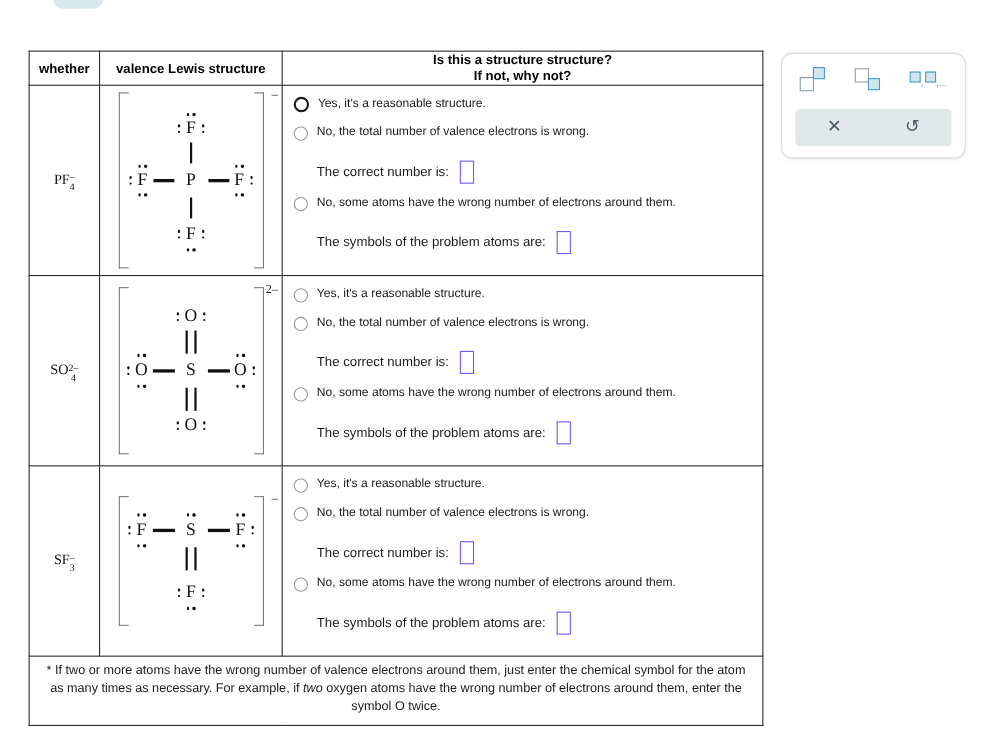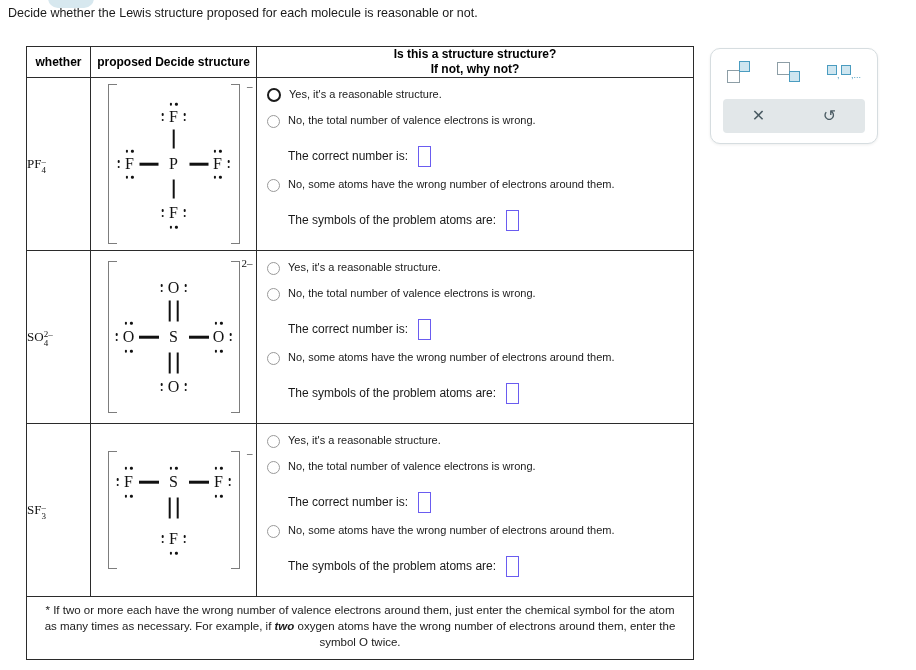--- a/index.html
+++ b/index.html
@@ -245,7 +245,6 @@
 
   <div class="top-blob"></div>
 
-  <div class="prompt">Decide whether the Lewis structure proposed for each molecule is reasonable or not.</div>
 
   <table class="qtable">
     <colgroup>

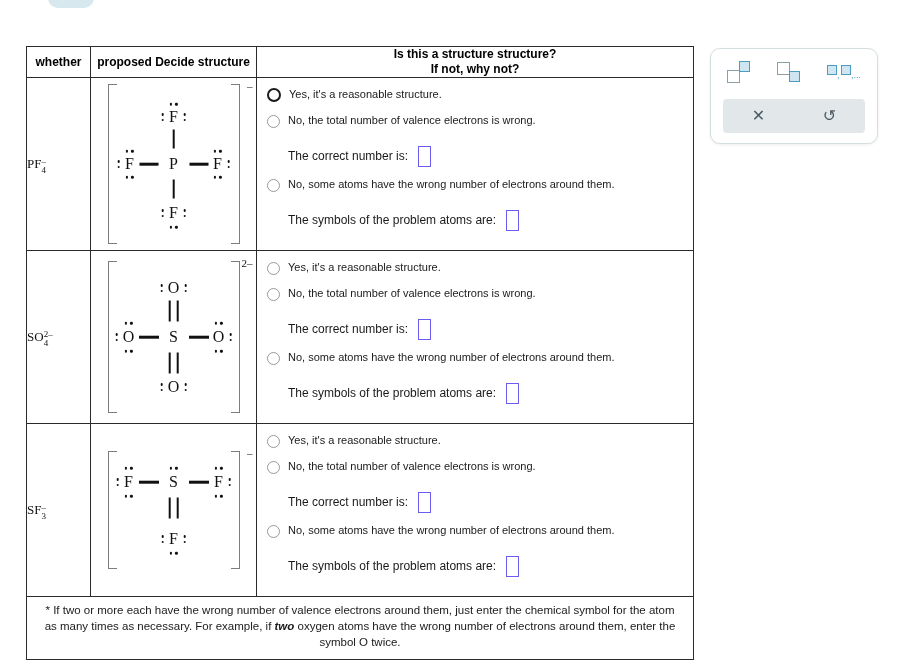--- a/index.html
+++ b/index.html
@@ -255,7 +255,7 @@
     <thead>
       <tr>
         <th class="th-cell">whether</th>
-        <th class="th-cell">proposed Decide structure</th>
+        <th class="th-cell">valence Lewis structure</th>
         <th class="th-cell">
           <div>Is this a structure structure?</div>
           <div>If not, why not?</div>

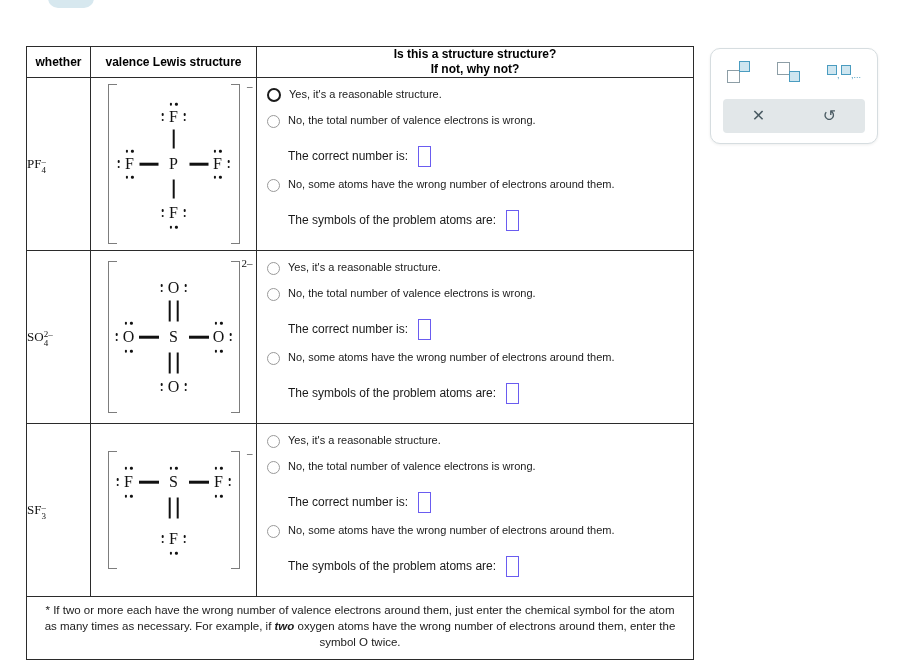--- a/index.html
+++ b/index.html
@@ -59,7 +59,7 @@
   .col-q { width: 437px; }
 
   
-  .mol-cell { text-align: left; }
+  .mol-cell { text-align: center; }
   .formula {
     font-family: "Liberation Serif", serif;
     font-size: 13px;

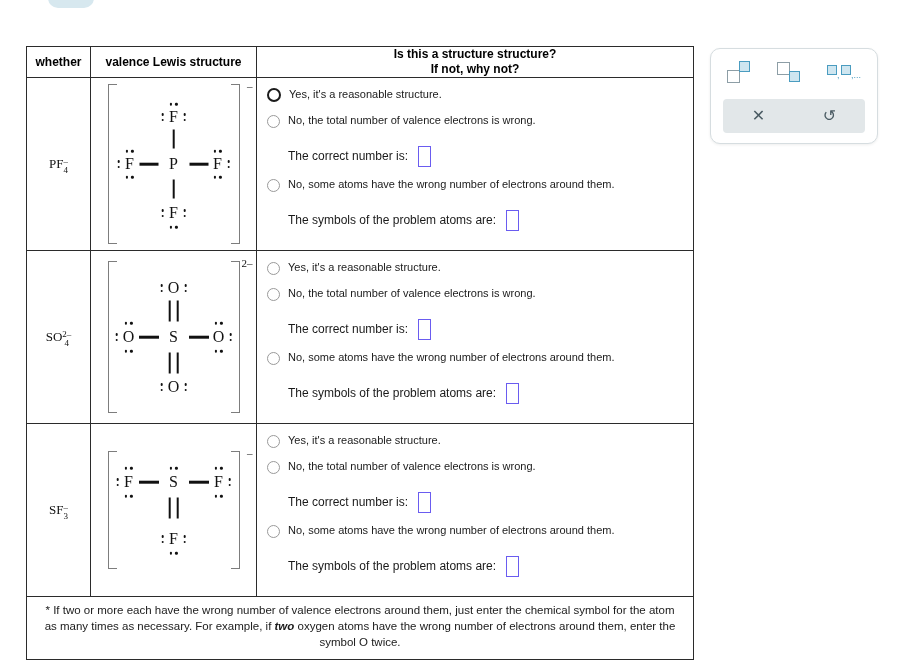--- a/index.html
+++ b/index.html
@@ -562,7 +562,7 @@
 
       <tr>
         <td colspan="3">
-          <div class="footnote"><span>* If two or more each have the wrong number of valence electrons around them, just enter the chemical symbol for the atom as many times as necessary. For example, if </span><i>two</i><span> oxygen atoms have the wrong number of electrons around them, enter the symbol O twice.</span></div>
+          <div class="footnote"><span>* If two or more atoms have the wrong number of valence electrons around them, just enter the chemical symbol for the atom as many times as necessary. For example, if </span><i>two</i><span> oxygen atoms have the wrong number of electrons around them, enter the symbol O twice.</span></div>
         </td>
       </tr>
 

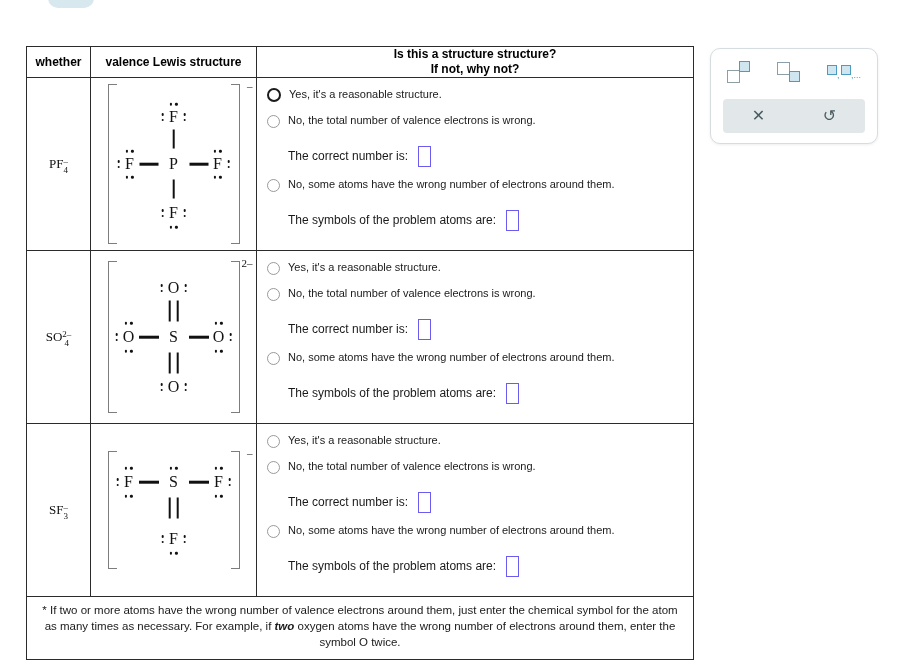--- a/index.html
+++ b/index.html
@@ -190,7 +190,7 @@
     line-height: 1.38;
     padding: 6px 12px 8px 12px;
   }
-  .footnote i { font-style: italic; font-weight: bold; }
+  .footnote i { font-style: italic; }
 
   
   .palette {

